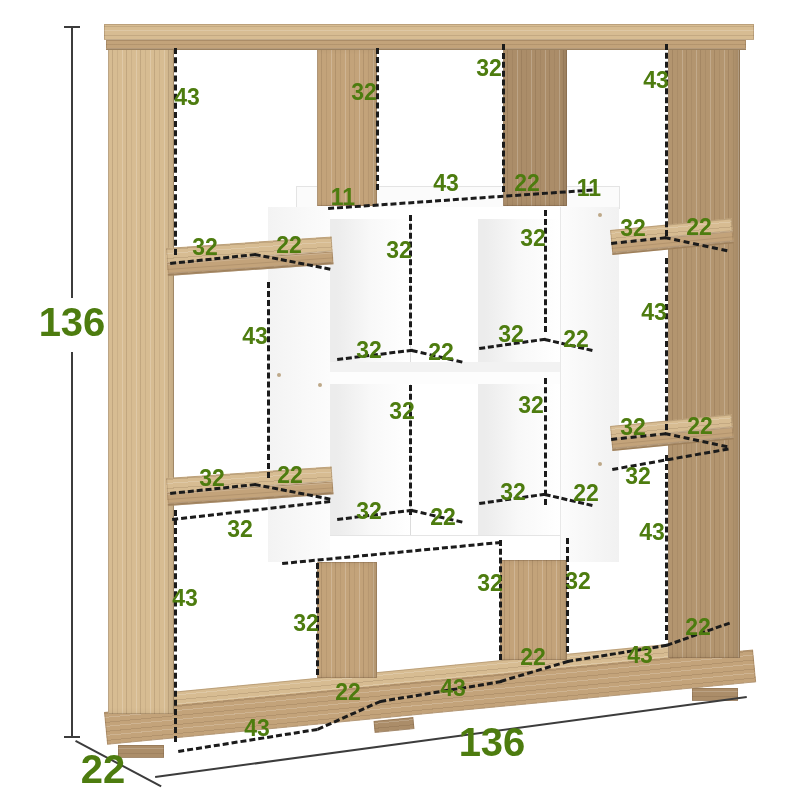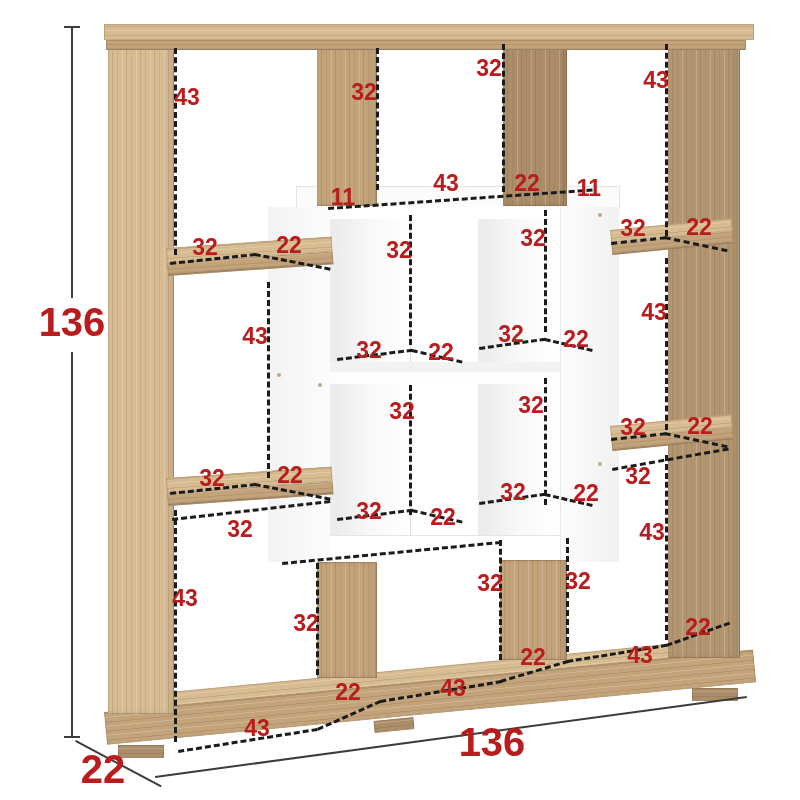--- a/index.html
+++ b/index.html
@@ -31,7 +31,7 @@
   .sline{background:var(--dimline);transform-origin:0 0;}
   
   .dim-label{position:absolute;transform:translate(-50%,-50%);
-    font-size:23px;font-weight:600;color:#b91c1c;white-space:nowrap;line-height:1;}
+    font-size:23px;font-weight:600;color:#4d7c0f;white-space:nowrap;line-height:1;}
   .dim-big{font-size:40px;font-weight:600;}
   .label-height{left:72px;top:322px;}
   .label-width{left:492px;top:742px;}

